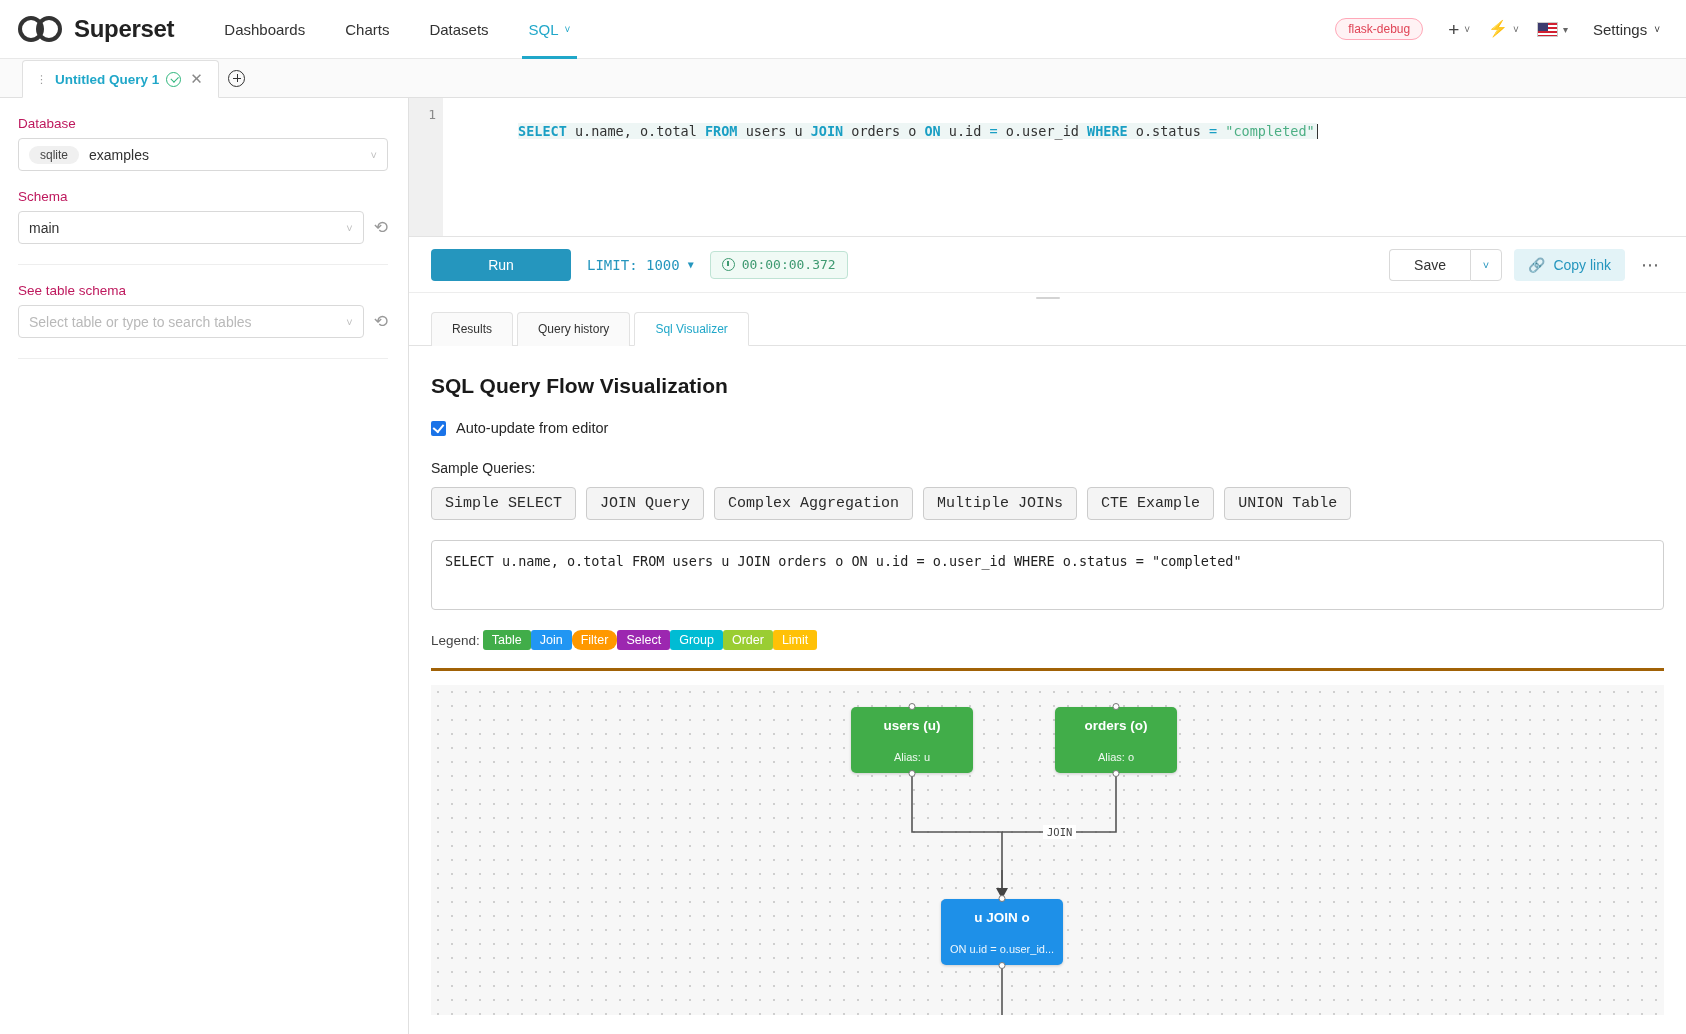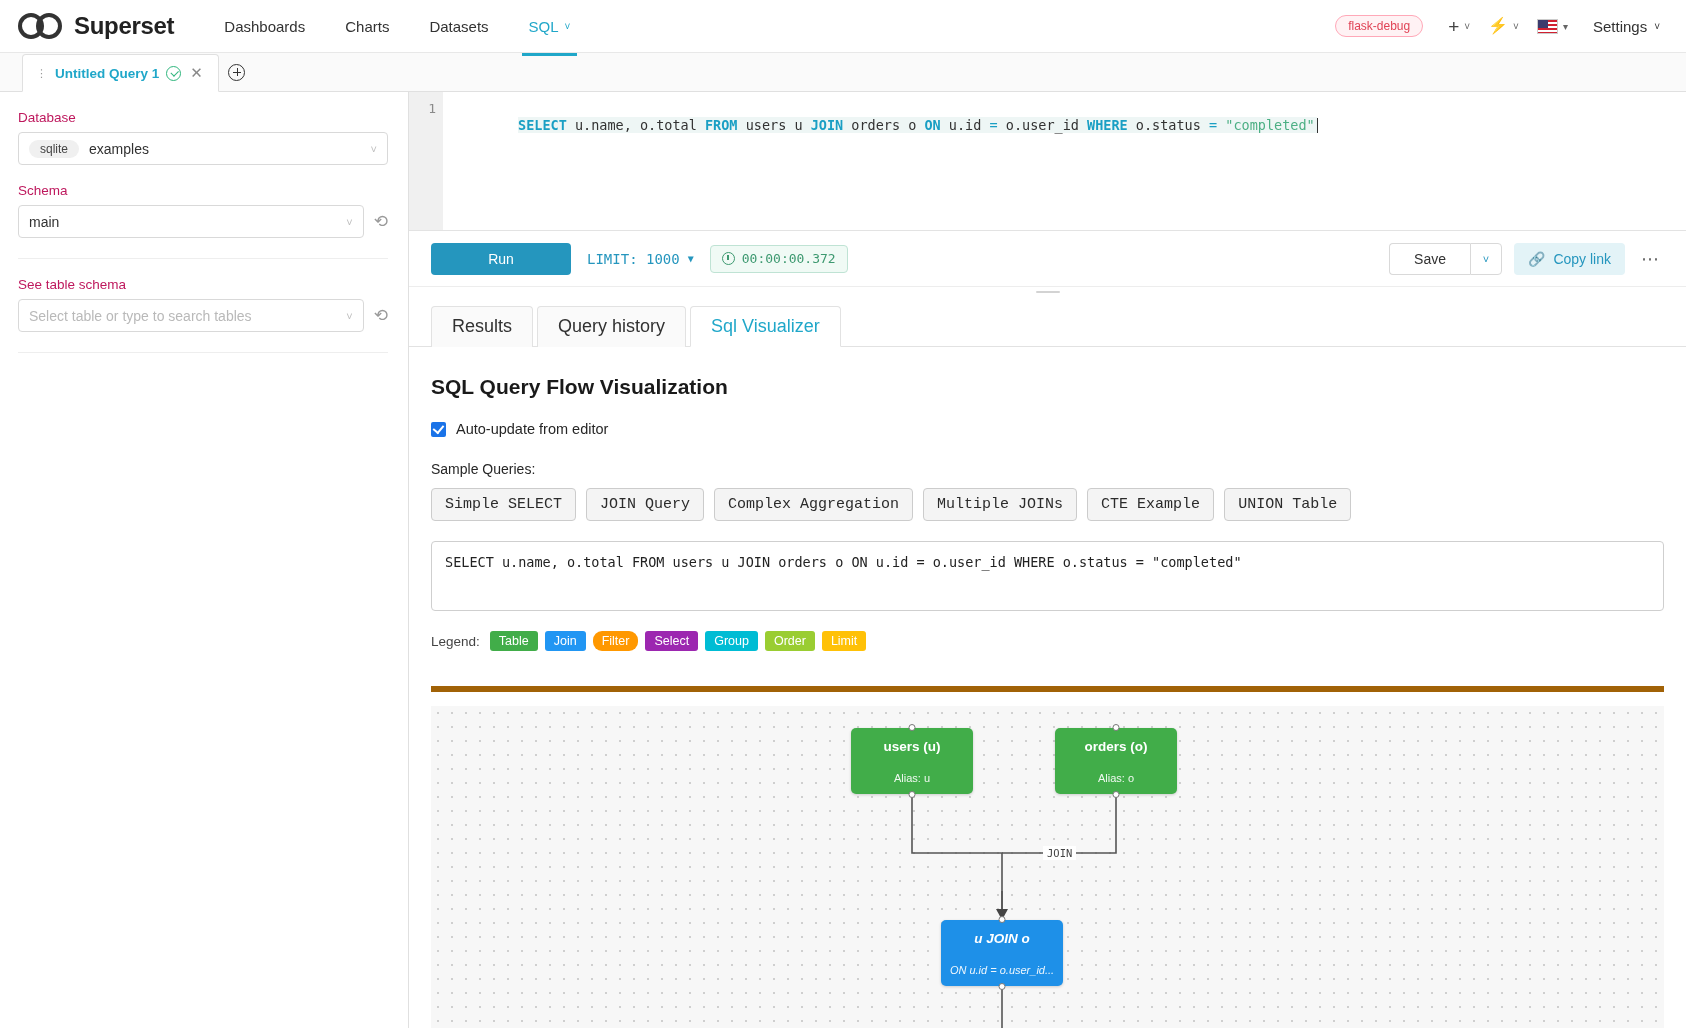--- a/index.html
+++ b/index.html
@@ -12,7 +12,7 @@
   }
 
   
-  .navbar{height:53px;border-bottom:1px solid #e8e8e8;display:flex;align-items:center;padding:0 18px;background:#fff;}
+  .navbar{height:59px;border-bottom:1px solid #e8e8e8;display:flex;align-items:center;padding:0 18px;background:#fff;}
   .brand{display:flex;align-items:center;gap:10px;margin-right:30px;}
   .brand-mark{width:46px;height:26px;position:relative;}
   .brand-text{font-size:24px;font-weight:bold;color:#222;letter-spacing:-.3px;}

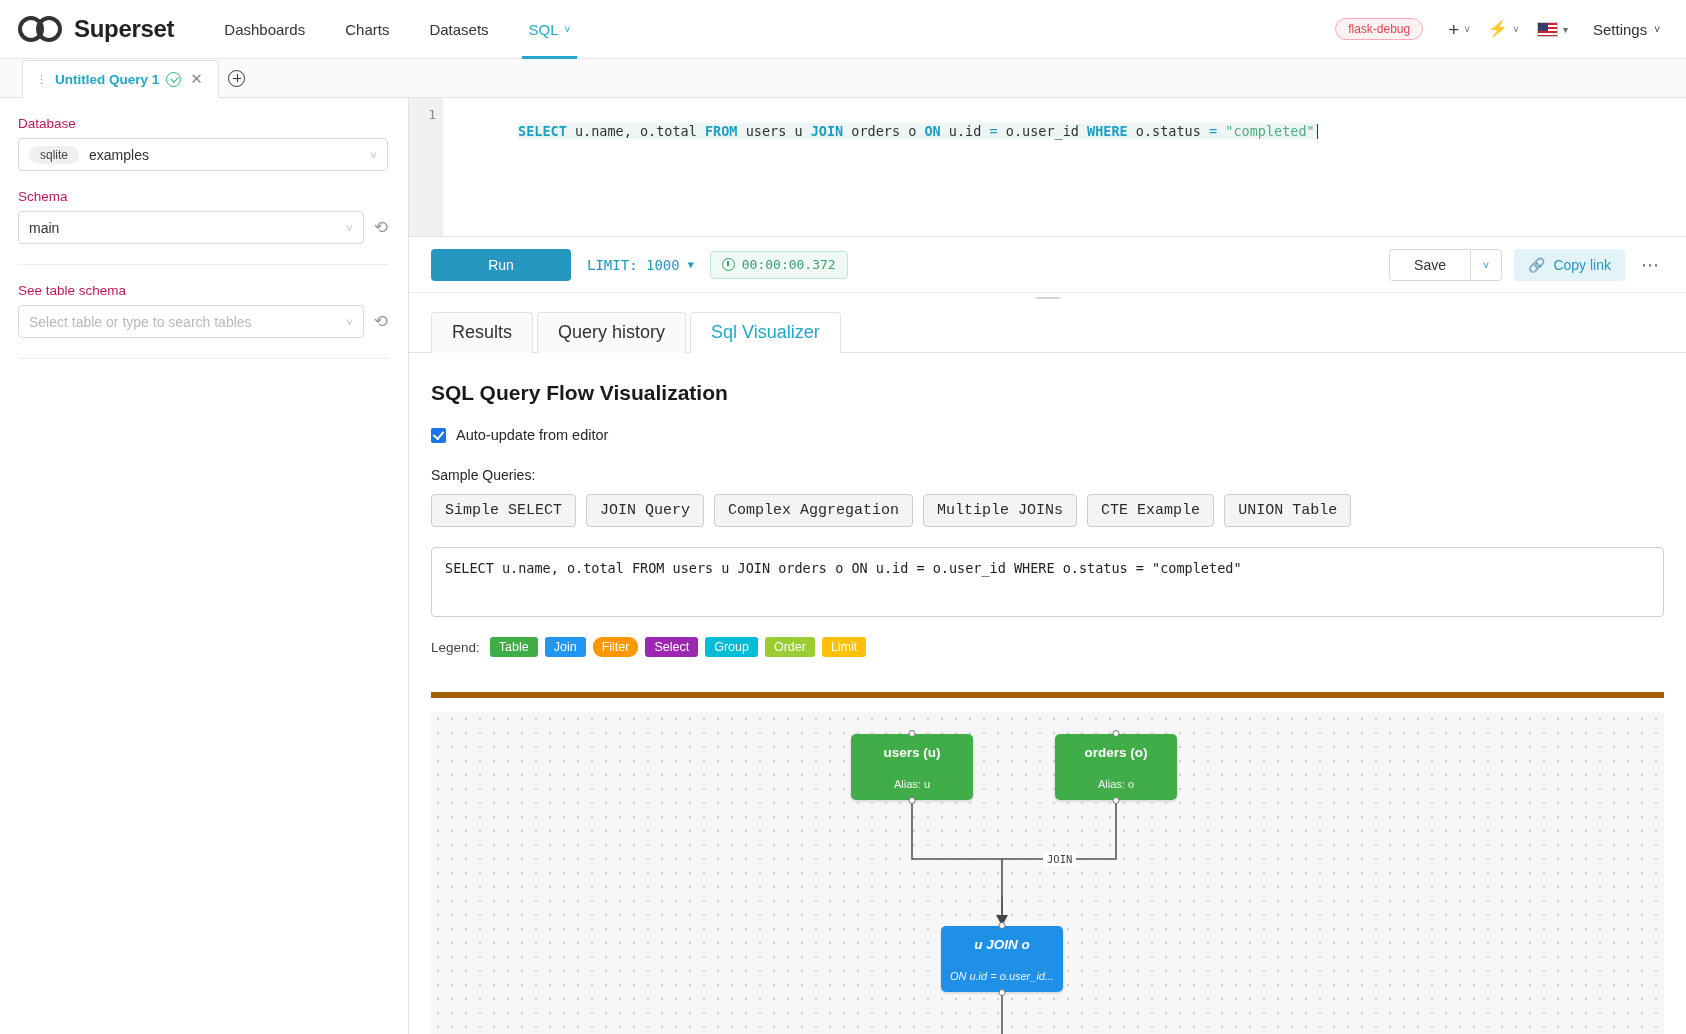--- a/index.html
+++ b/index.html
@@ -86,7 +86,7 @@
 
   
   .rtabs{display:flex;gap:4px;padding:8px 22px 0;border-bottom:1px solid #e2e2e2;}
-  .rtab{padding:9px 20px;font-size:18px;background:#fafafa;border:1px solid #e2e2e2;border-bottom:none;border-radius:4px 4px 0 0;color:#323232;cursor:pointer;position:relative;top:1px;}
+  .rtab{padding:9px 20px;font-size:12px;background:#fafafa;border:1px solid #e2e2e2;border-bottom:none;border-radius:4px 4px 0 0;color:#323232;cursor:pointer;position:relative;top:1px;}
   .rtab.active{background:#fff;color:#20a7c9;border-bottom:1px solid #fff;}
 
   

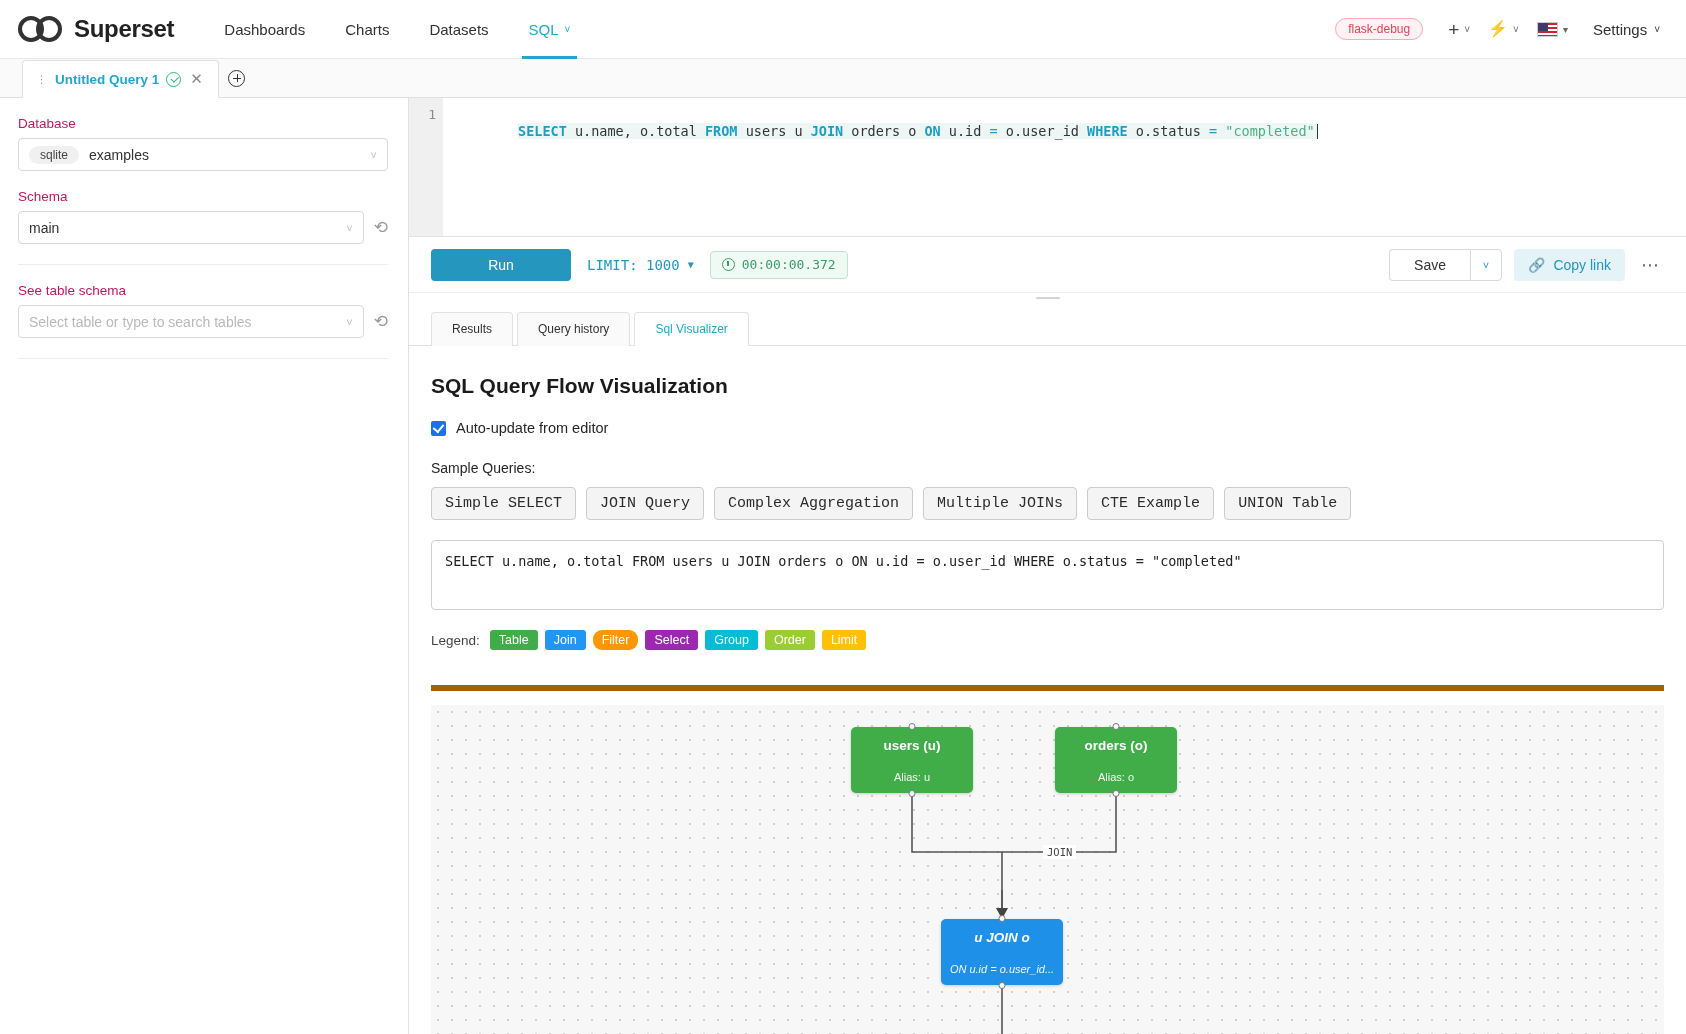--- a/index.html
+++ b/index.html
@@ -101,7 +101,7 @@
   .samp-row{display:flex;gap:10px;margin-bottom:20px;flex-wrap:wrap;}
   .samp-btn{background:#f4f4f4;border:1px solid #ccc;border-radius:4px;padding:7px 13px;font-size:15px;color:#2b2b2b;cursor:pointer;font-family:Liberation Mono, monospace;}
   .sql-area{width:100%;height:70px;border:1px solid #cfcfcf;border-radius:4px;padding:11px 13px;font-family:"DejaVu Sans Mono",monospace;font-size:13.5px;color:#222;resize:none;outline:none;line-height:1.4;}
-  .legend{display:flex;align-items:center;gap:7px;margin:17px 0 14px;border-bottom:6px solid #a16207;padding-bottom:35px;}
+  .legend{display:flex;align-items:center;margin:17px 0 14px;border-bottom:3px solid #a16207;padding-bottom:18px;}
   .legend-label{font-size:13.5px;color:#444;margin-right:3px;}
   .lg{color:#fff;font-size:12.5px;padding:3px 9px;border-radius:3px;font-weight:500;}
 

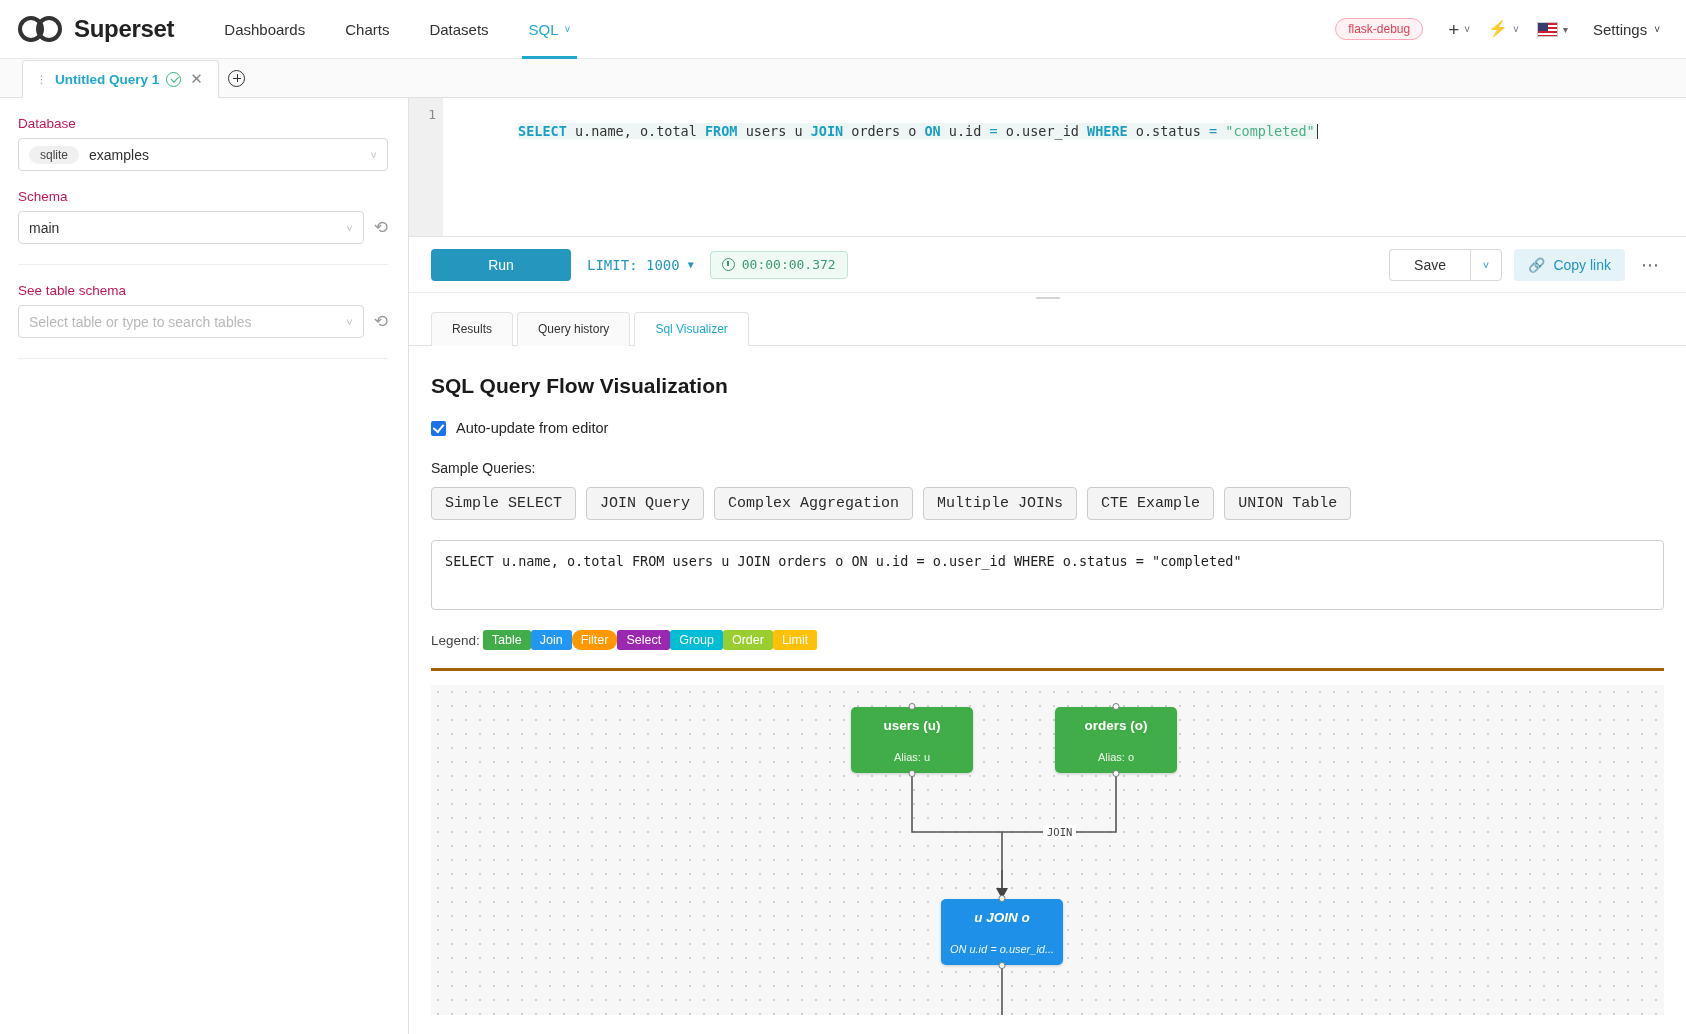--- a/index.html
+++ b/index.html
@@ -319,7 +319,7 @@
           <span class="handle bot"></span>
         </div>
 
-        <div class="node node-join" style="left:510px;top:214px;font-style:italic;">
+        <div class="node node-join" style="left:510px;top:214px;">
           <span class="handle top"></span>
           <div class="nt">u JOIN o</div>
           <div class="ns">ON u.id = o.user_id...</div>

